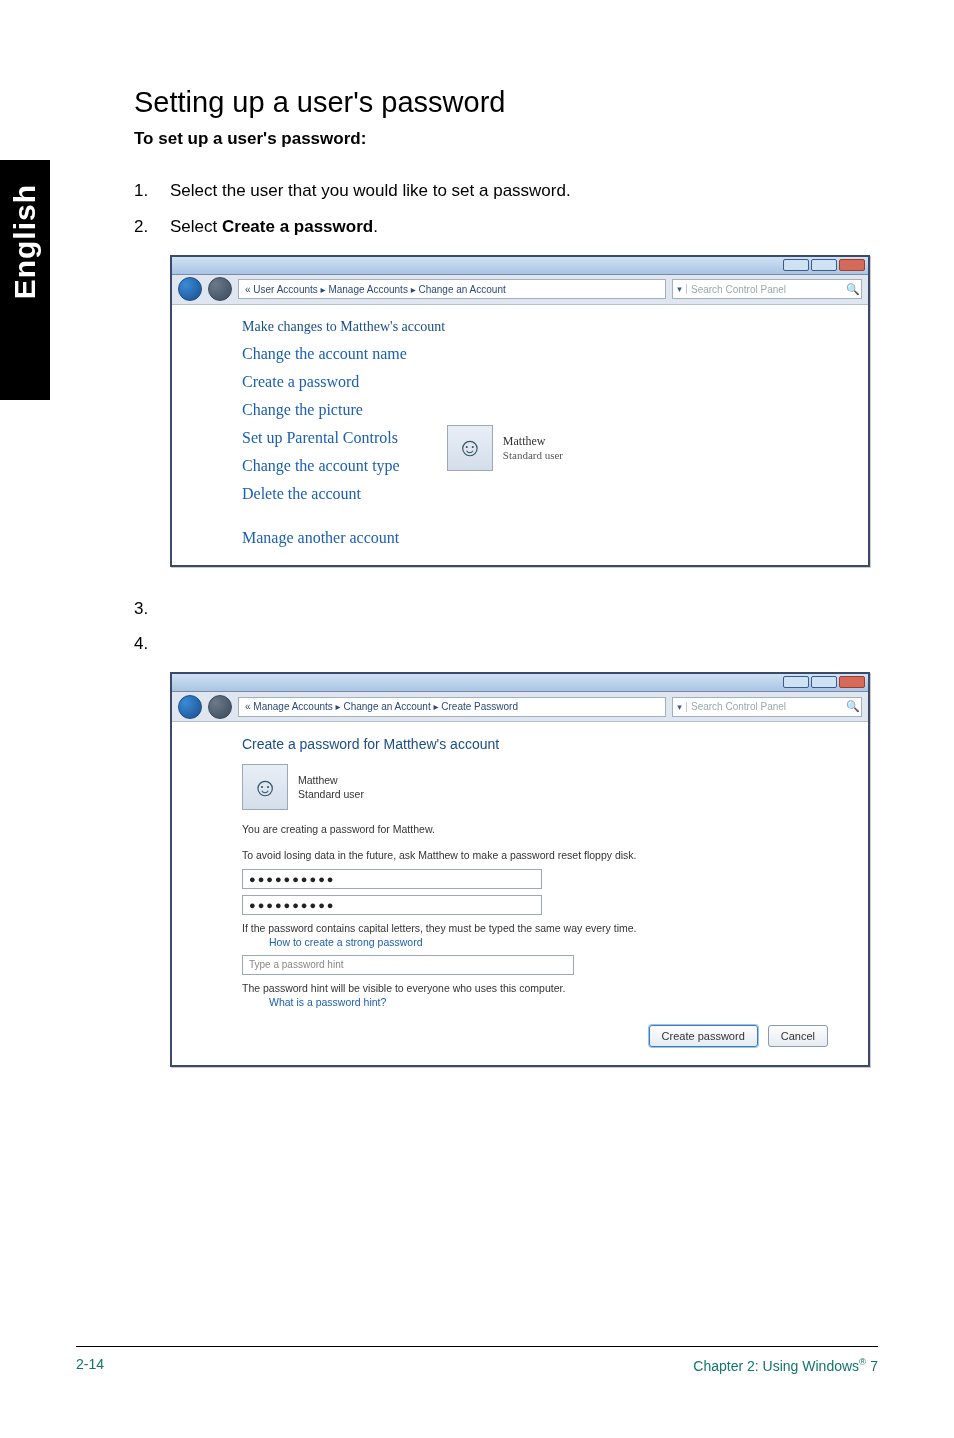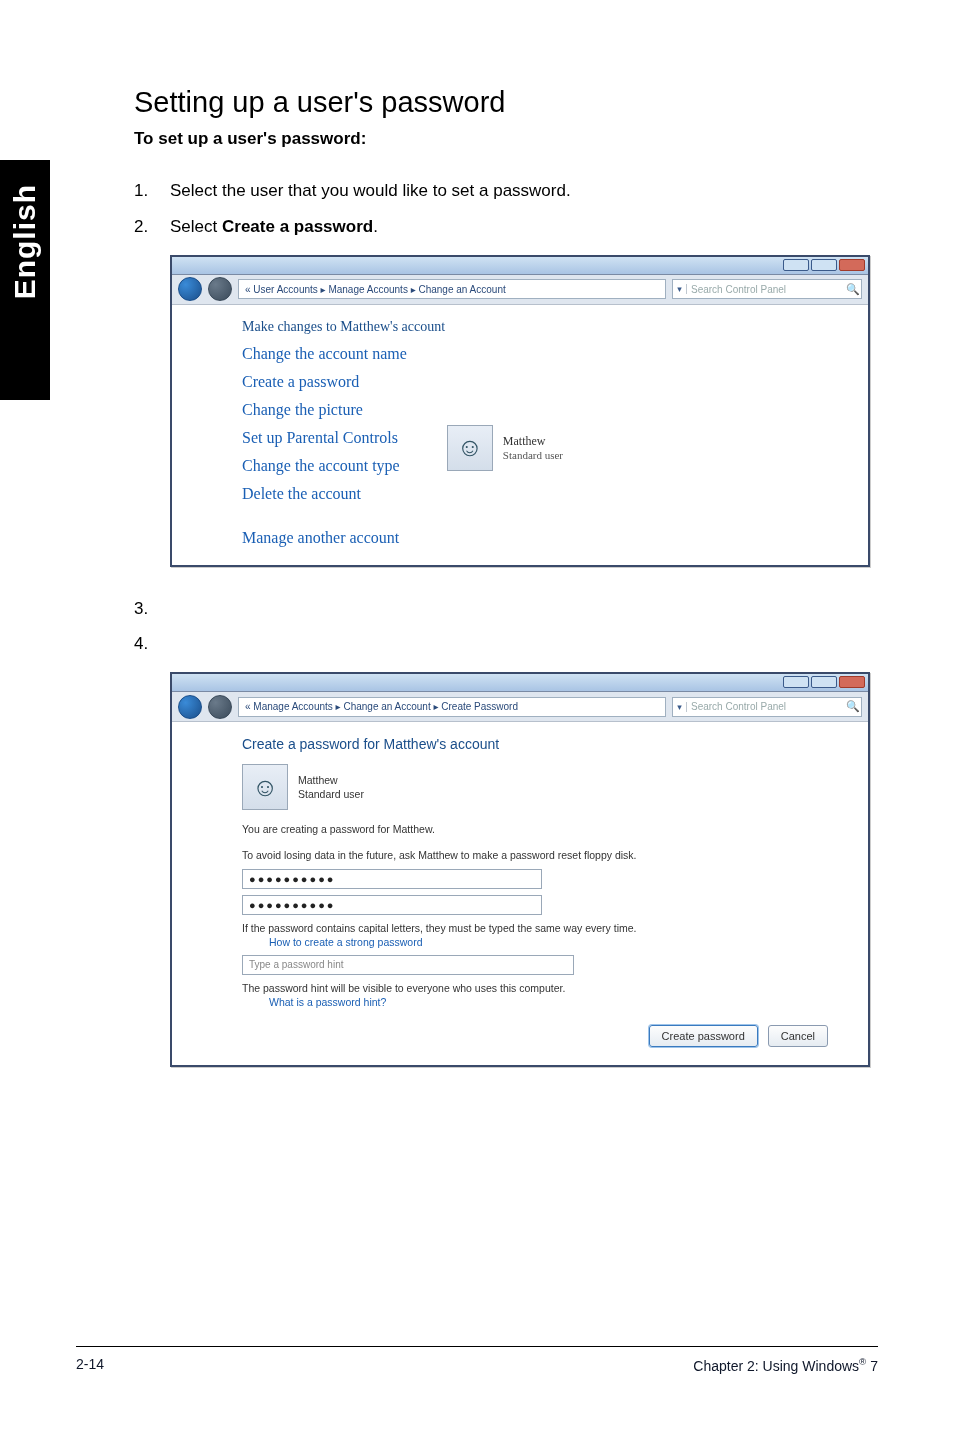--- a/index.html
+++ b/index.html
@@ -44,7 +44,7 @@
   .btnrow { display: flex; justify-content: flex-end; gap: 10px; margin-top: 16px; padding-right: 20px; }
   .btn { height: 22px; padding: 0 12px; font-size: 11px; border: 1px solid #8a9ab0; background: linear-gradient(#fdfdfd,#e6ecf2); border-radius: 3px; display:flex; align-items:center; color:#333; }
   .btn.primary { border-color: #3a7abf; box-shadow: 0 0 0 1px #9ec4ea; }
-  .footer { position: absolute; left: 0; bottom: 64px; width: 954px; display: flex; justify-content: space-between; padding: 0 76px 0 76px; font-size: 14px; color: #0f172a; }
+  .footer { position: absolute; left: 0; bottom: 64px; width: 954px; display: flex; justify-content: space-between; padding: 0 76px 0 76px; font-size: 14px; color: #0f766e; }
   .footer .rule { position: absolute; left: 76px; right: 76px; top: -10px; height: 1px; background: #000; }
   .gap { height: 6px; }
   sup { font-size: 0.7em; }

